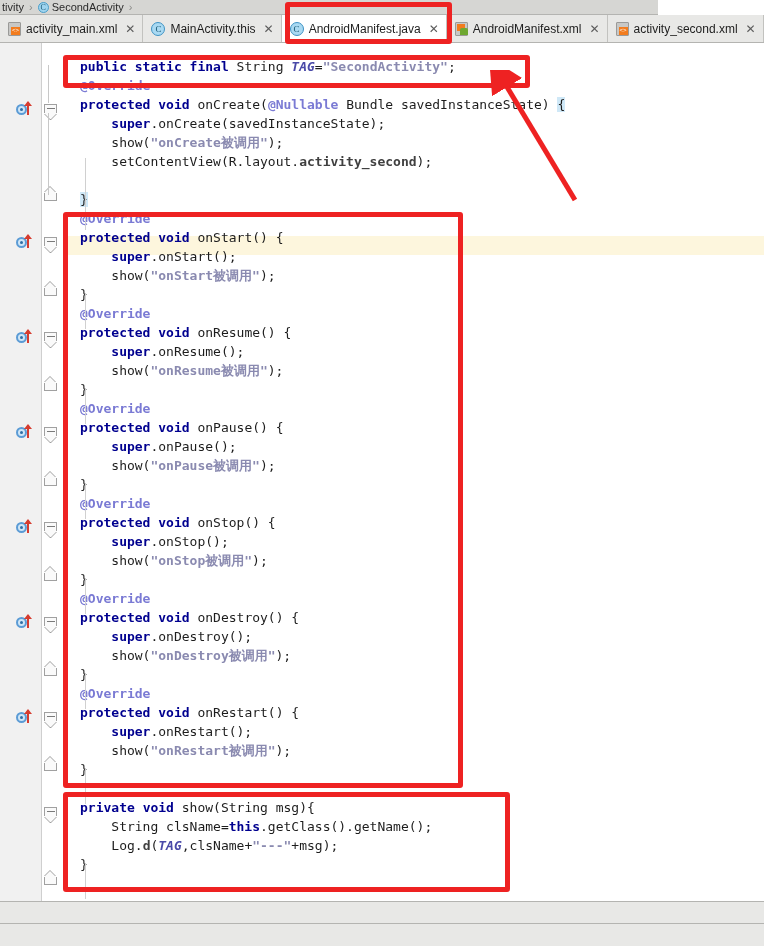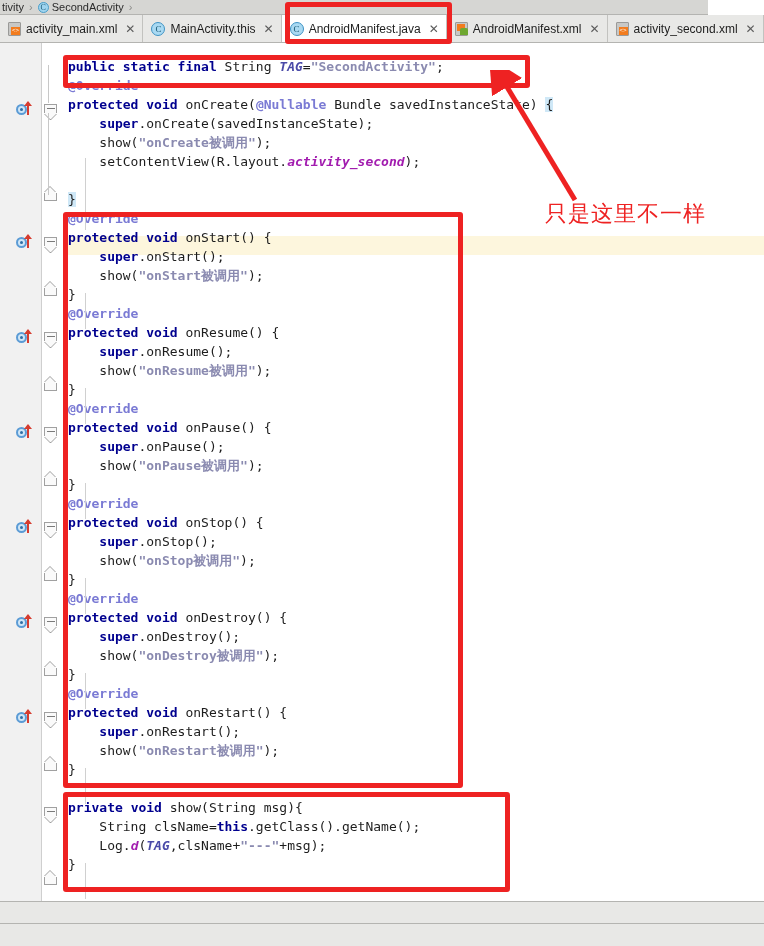--- a/index.html
+++ b/index.html
@@ -17,7 +17,7 @@
 
   
   #breadcrumb-bar {
-    position: absolute; left: 0; top: 0; width: 708px; height: 15px;
+    position: absolute; left: 0; top: 0; width: 658px; height: 15px;
     background: #d6d6d3;
     border-bottom: 1px solid #b4b4b1;
     box-sizing: border-box;

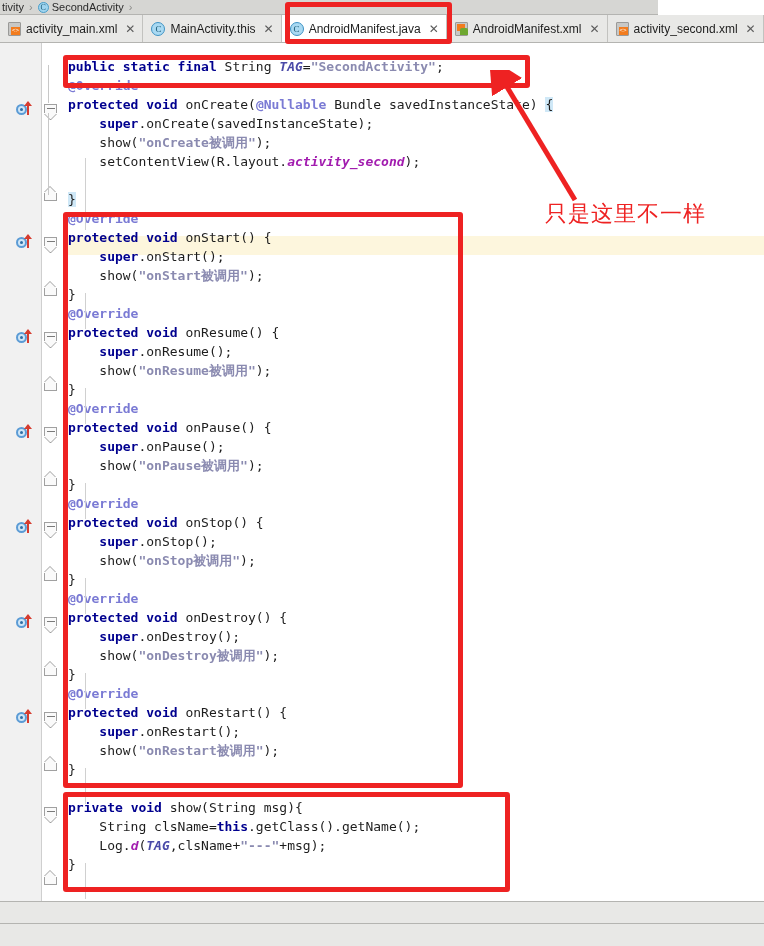--- a/index.html
+++ b/index.html
@@ -216,7 +216,7 @@
     white-space: pre;
     color: #1d1d1d;
   }
-  .ln { position: absolute; left: 4px; height: 19px; white-space: pre; }
+  .ln { position: absolute; left: 16px; height: 19px; white-space: pre; }
 
   .kw   { color: #00008f; font-weight: bold; }
   .ann  { color: #7a7ad4; font-weight: bold; }

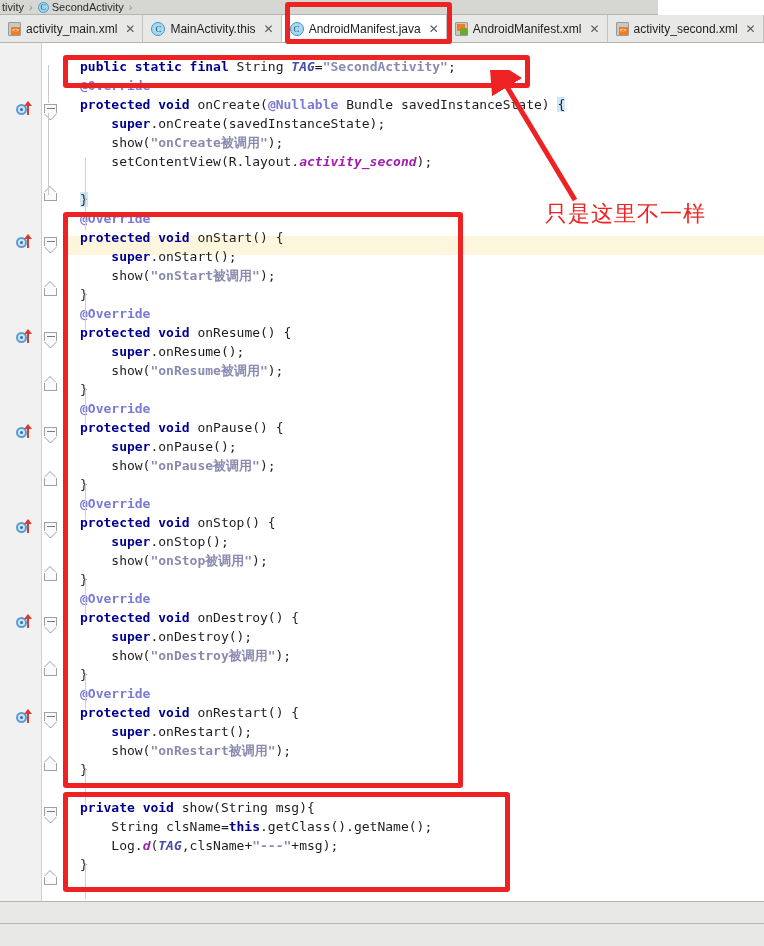--- a/index.html
+++ b/index.html
@@ -224,7 +224,7 @@
   .fld  { color: #4a4aa8; font-weight: bold; font-style: italic; }
   .pln  { color: #1d1d1d; }
   .brc-hl { background: #cfe8f7; color: #1d1d1d; }
-  .stat { color: #a21caf; font-style: italic; font-weight: bold; }
+  .stat { color: #404040; font-weight: bold; }
 
   
   .redbox {

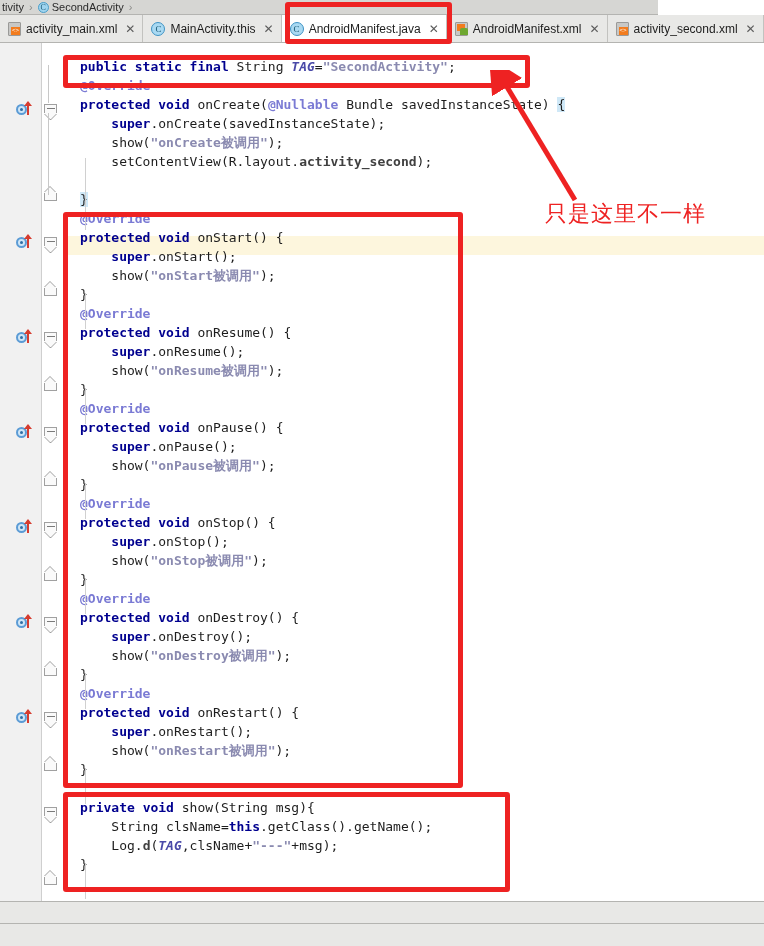--- a/index.html
+++ b/index.html
@@ -422,7 +422,6 @@
     <line x1="95" y1="130" x2="24" y2="12" stroke="#ee2222" stroke-width="5" marker-end="url(#ah)"></line>
   </svg>
 
-  <div id="anno-text">只是这里不一样</div>
 
   <div id="status-strip-1"></div>
   <div id="status-strip-2"></div>

